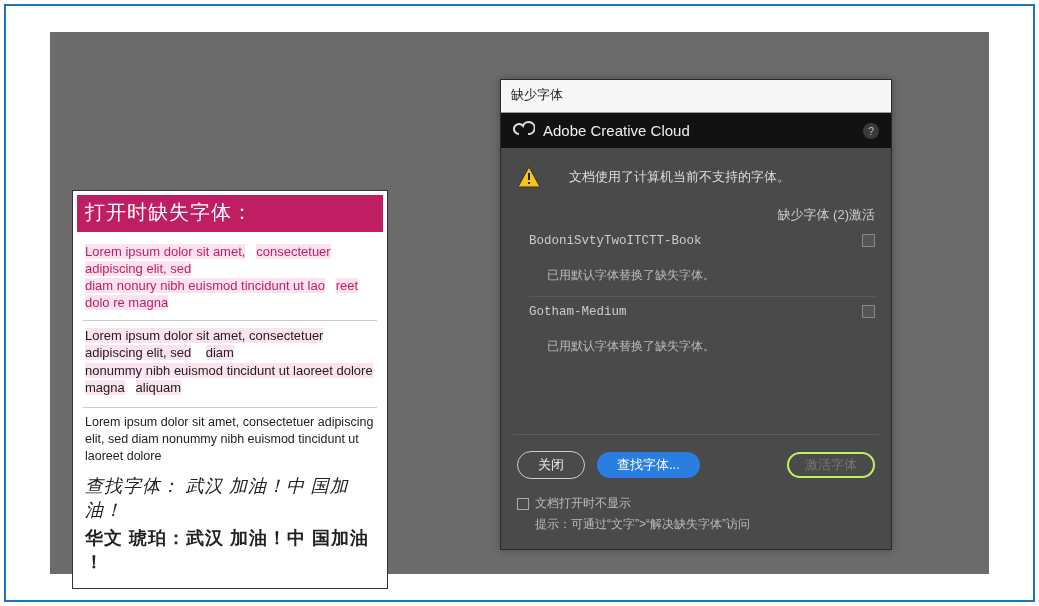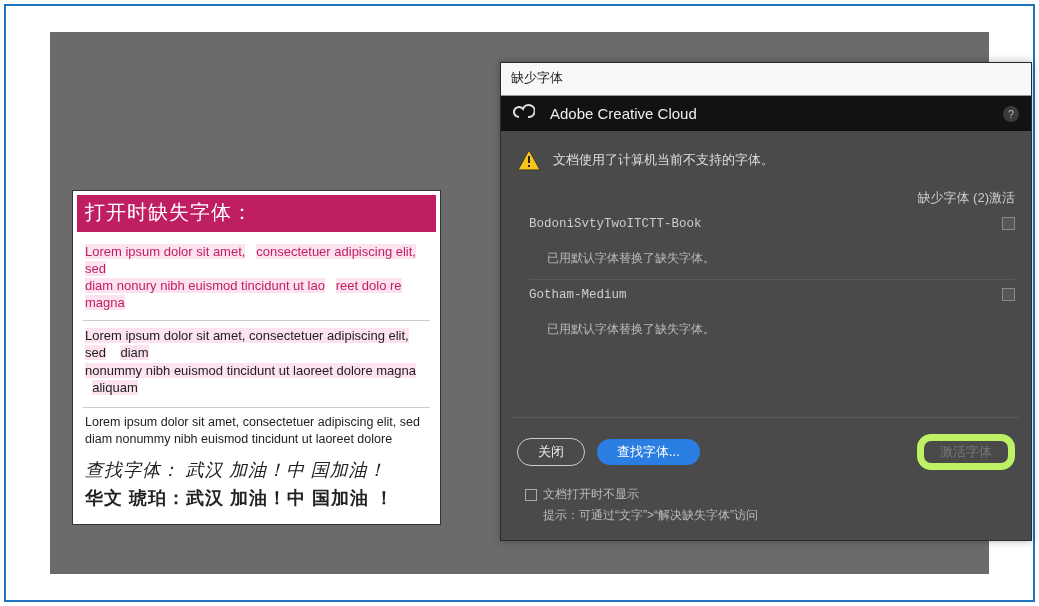--- a/index.html
+++ b/index.html
@@ -59,8 +59,8 @@
   .dialog {
     position: absolute;
     left: 450px;
-    top: 30px;
-    width: 532px;
+    top: 47px;
+    width: 392px;
     background: #4a4a4a;
     color: #d9d9d9;
     font-size: 13px;

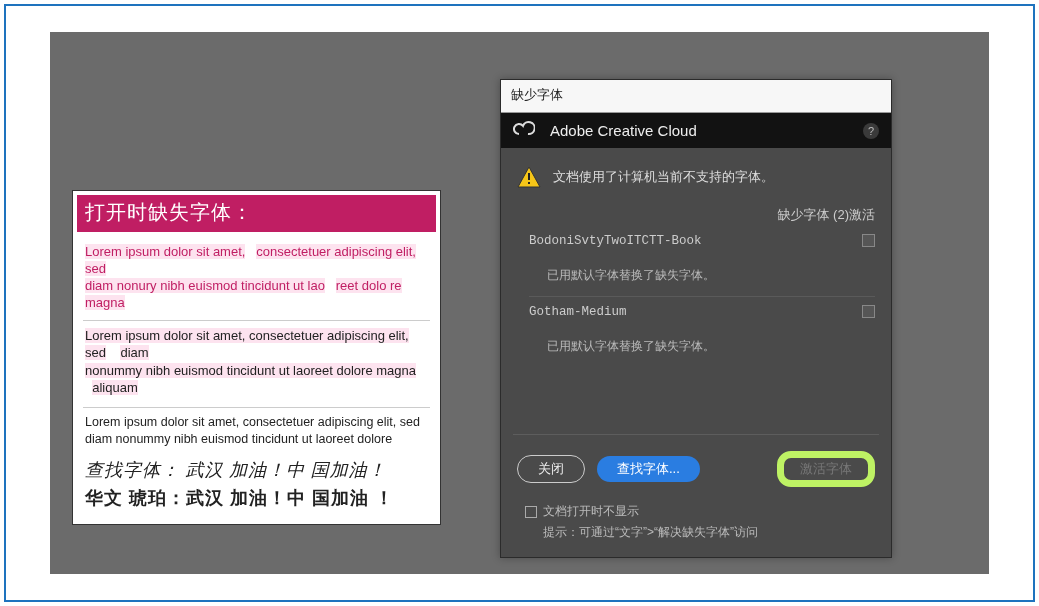--- a/index.html
+++ b/index.html
@@ -79,7 +79,7 @@
     display: flex;
     align-items: center;
     padding: 8px 12px;
-    gap: 15px;
+    gap: 8px;
   }
   .cc-name { color: #eee; font-size: 15px; flex: 1; }
   .help {

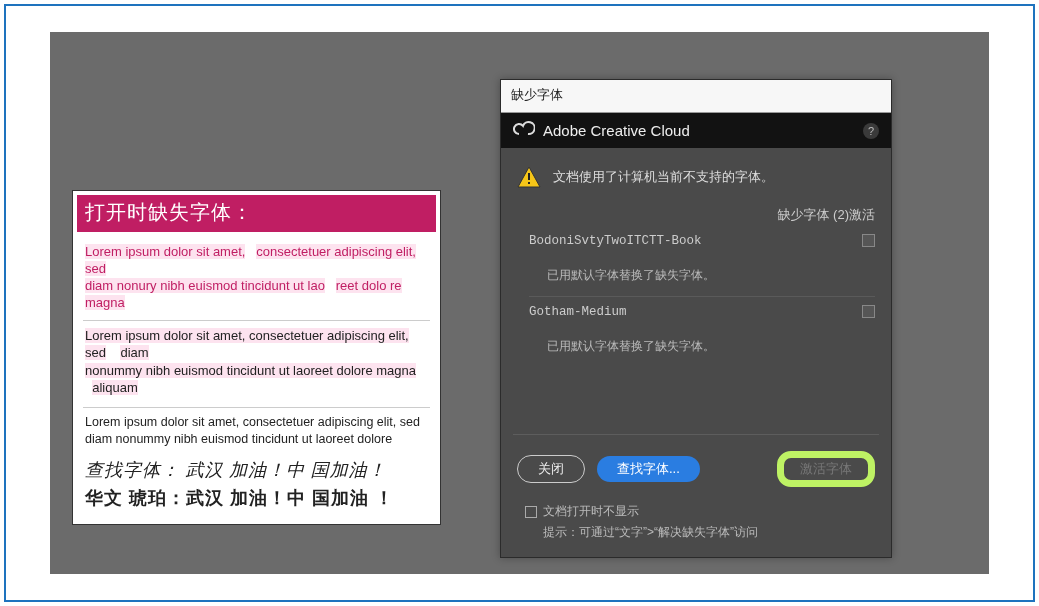--- a/index.html
+++ b/index.html
@@ -88,7 +88,7 @@
     display: flex; align-items: center; justify-content: center;
   }
   .alert-row {
-    display: flex; align-items: center; gap: 12px;
+    display: flex; align-items: center; gap: 28px;
     padding: 18px 16px 12px;
   }
   .alert-icon svg { display: block; }

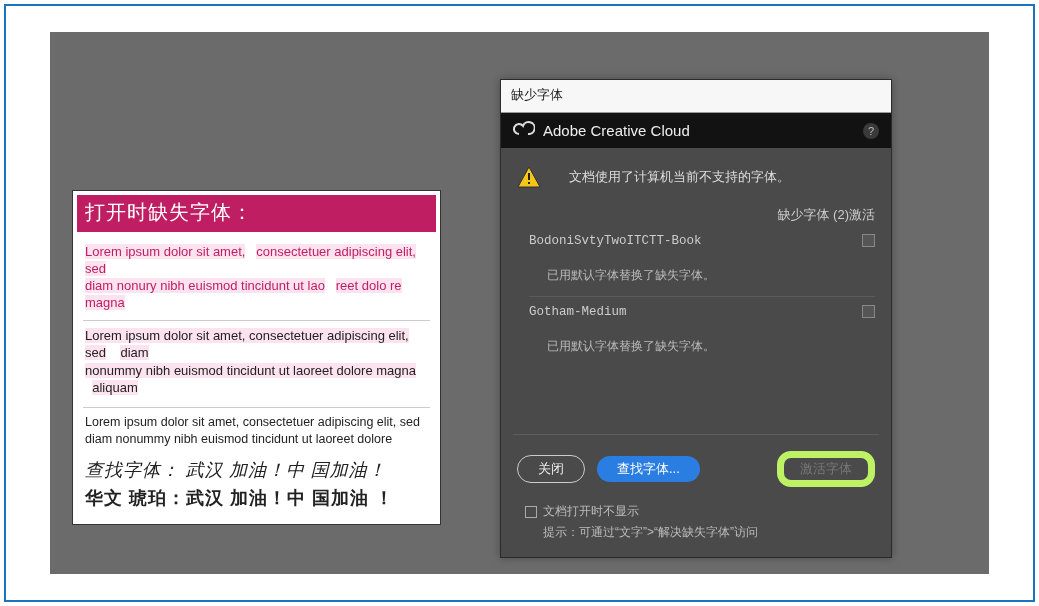--- a/index.html
+++ b/index.html
@@ -28,7 +28,7 @@
     position: absolute;
     left: 22px;
     top: 158px;
-    width: 369px;
+    width: 316px;
     background: #fff;
     border: 1px solid #333;
     padding: 4px;

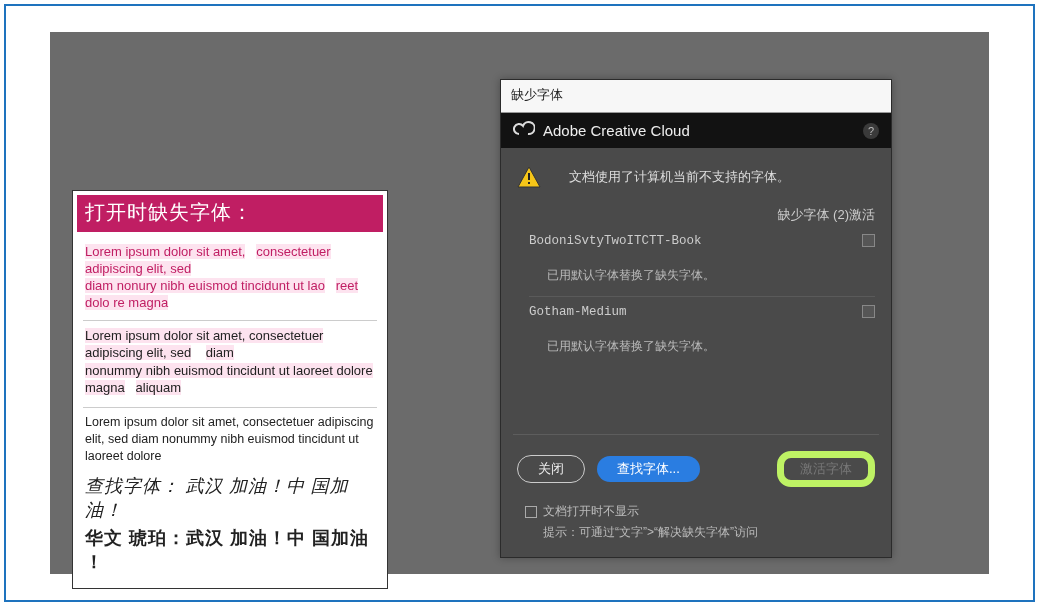--- a/index.html
+++ b/index.html
@@ -125,7 +125,7 @@
   }
   .btn-disabled {
     margin-left: auto;
-    color: #777; border: 7px solid #bef264; background: transparent;
+    color: #777; border: 2px solid #bef264; background: transparent;
     border-radius: 14px; padding: 2px 16px; font-size: 13px;
   }
   .footer {

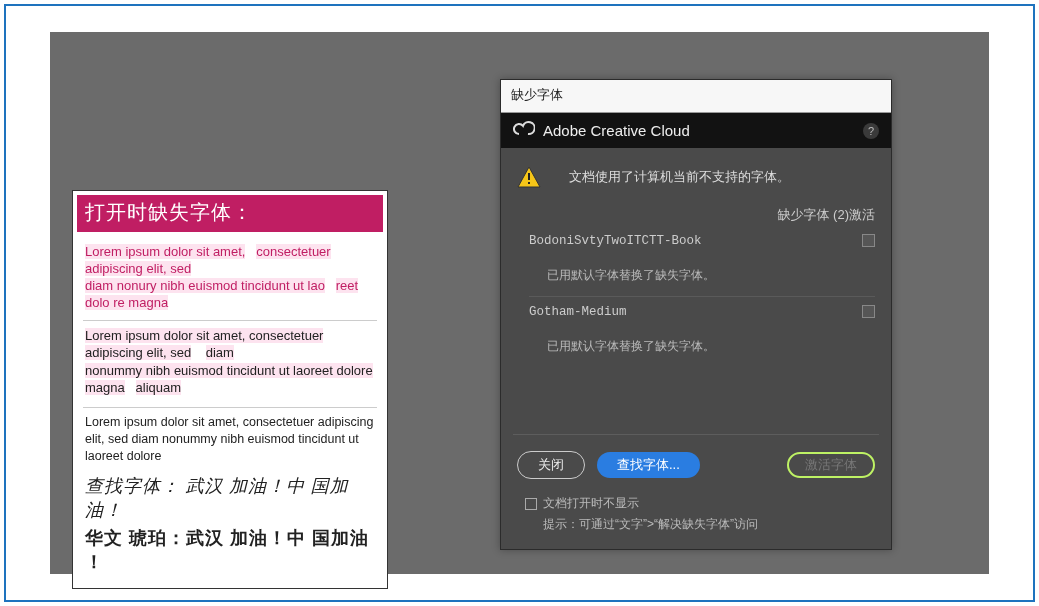--- a/index.html
+++ b/index.html
@@ -129,7 +129,7 @@
     border-radius: 14px; padding: 2px 16px; font-size: 13px;
   }
   .footer {
-    padding: 6px 24px 16px;
+    padding: 6px 16px 16px;
     font-size: 12px; color: #bbb;
   }
   .footer-row1 { display: flex; align-items: center; gap: 6px; }

